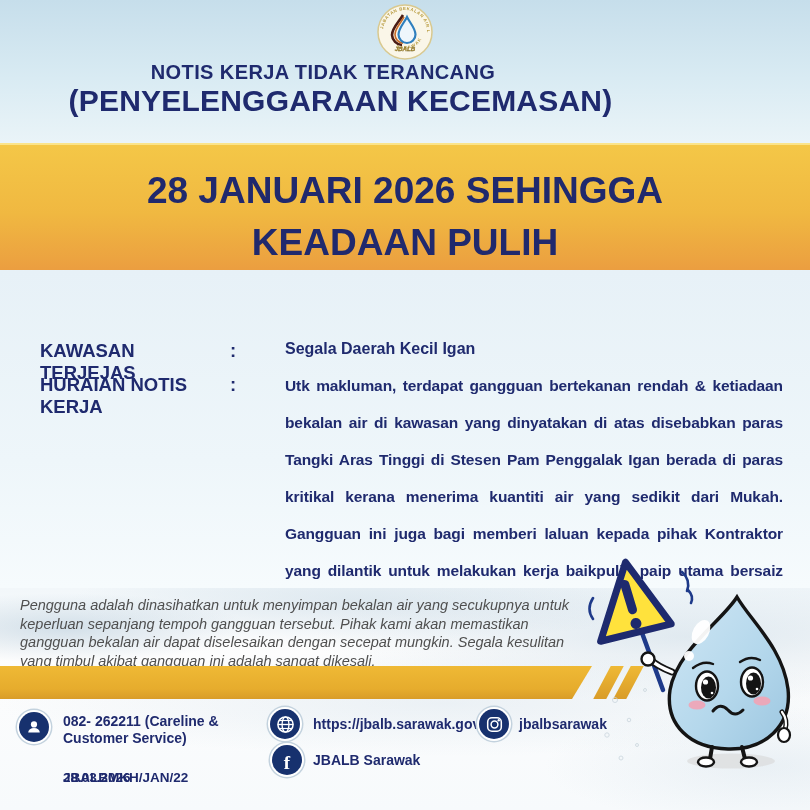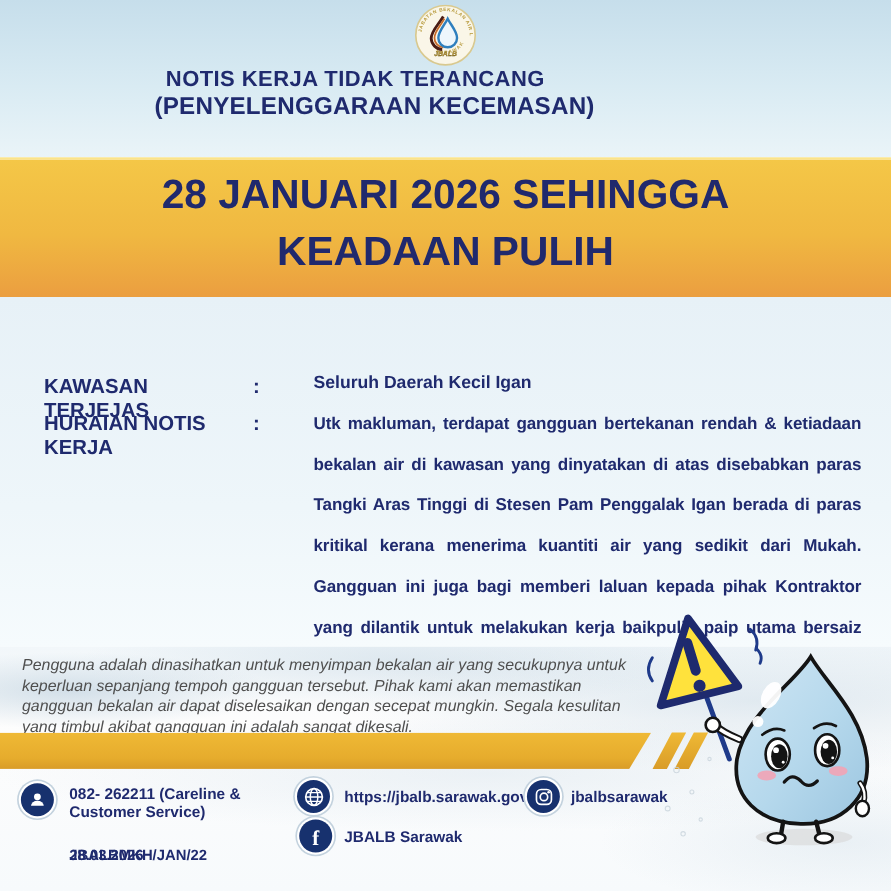--- a/index.html
+++ b/index.html
@@ -19,7 +19,7 @@
   }
   .header-title {
     position:absolute; left:0; top:84px; width:681px; text-align:center;
-    font-size:22px; font-weight:bold; color:#1f2a6e; letter-spacing:.2px;
+    font-size:30px; font-weight:bold; color:#1f2a6e; letter-spacing:.2px;
   }
 
   

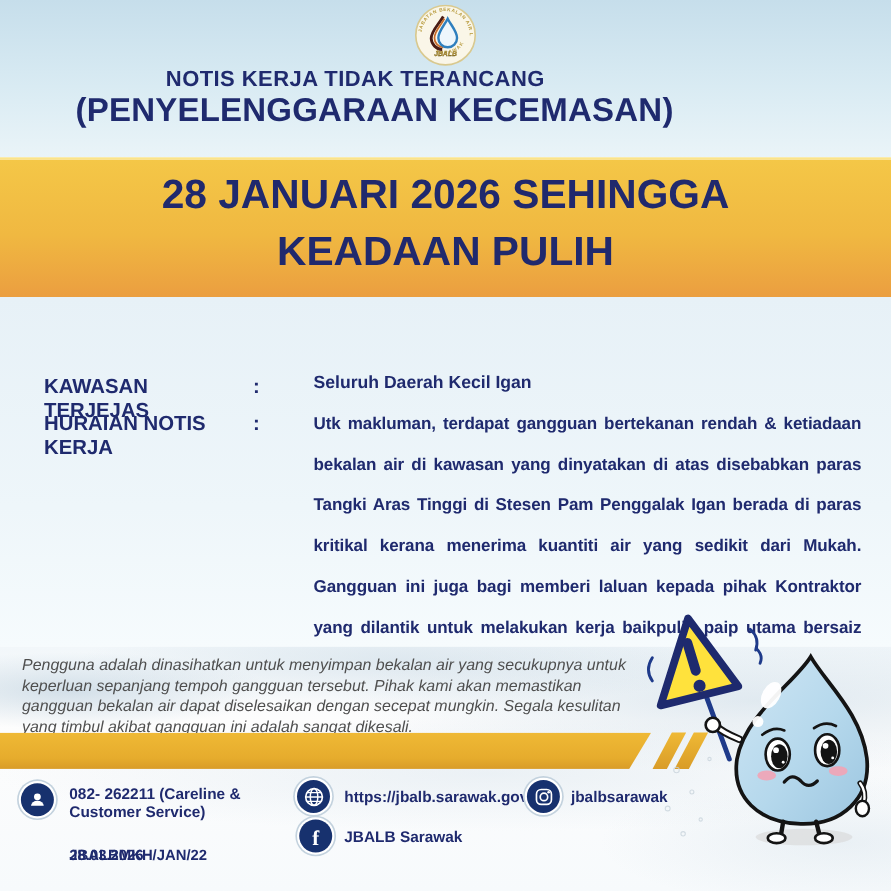--- a/index.html
+++ b/index.html
@@ -29,7 +29,7 @@
     border-top:2px solid #fbe48a;
   }
   .banner-line { width:810px; text-align:center; font-weight:bold; color:#20296d; font-size:37px; line-height:52px; }
-  .banner-line.l1 { margin-top:6px; }
+  .banner-line.l1 { margin-top:20px; }
 
   
   .content {

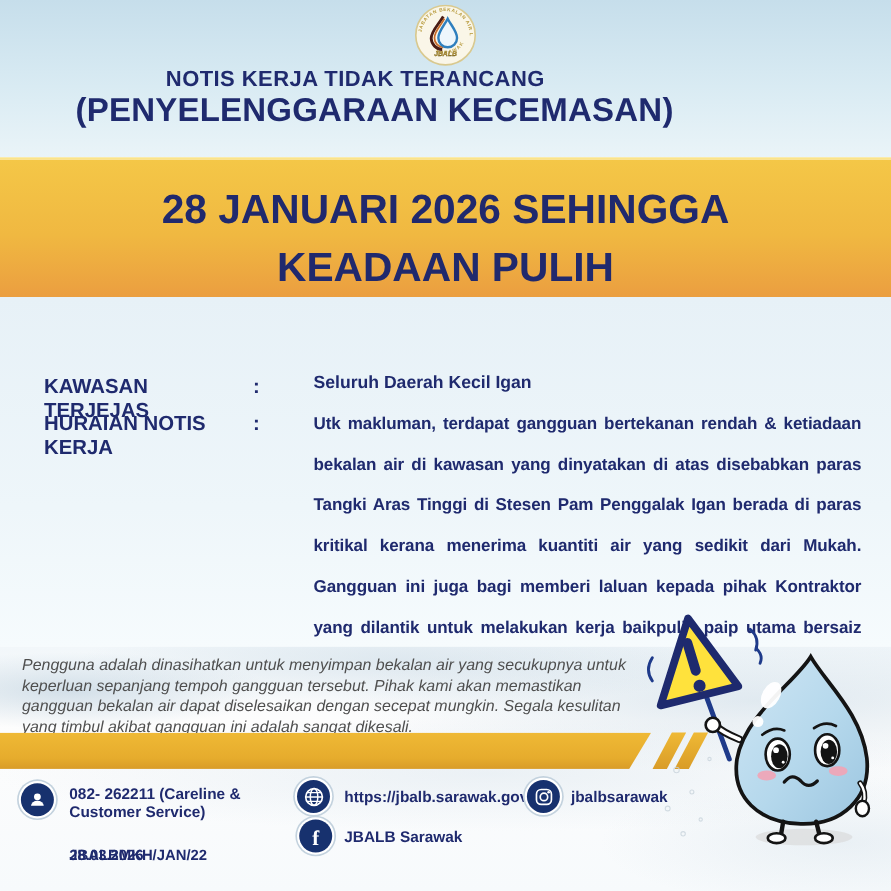--- a/index.html
+++ b/index.html
@@ -142,7 +142,7 @@
     <div class="row1">
       <div class="detail-label">KAWASAN TERJEJAS</div>
       <div class="detail-colon">:</div>
-      <div class="detail-value-short">Seluruh Daerah Kecil Igan</div>
+      <div class="detail-value-short">Segala Daerah Kecil Igan</div>
     </div>
 
     <div class="row2">

